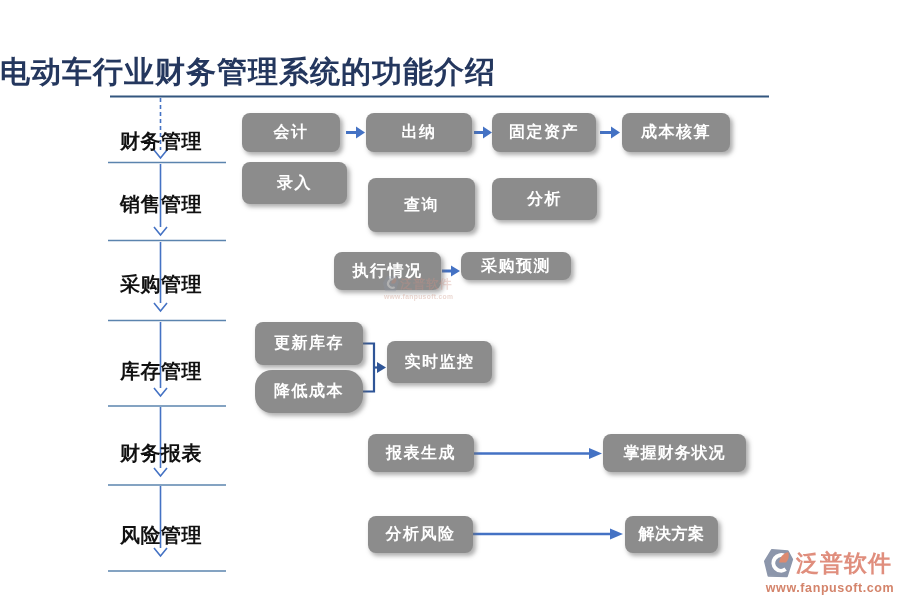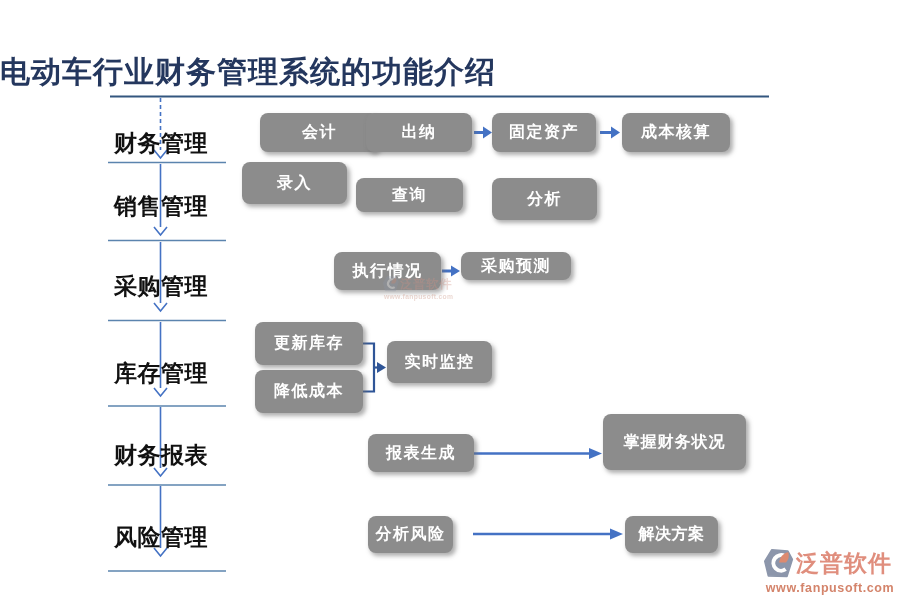--- a/index.html
+++ b/index.html
@@ -14,7 +14,7 @@
   }
   .cat-label{
     position:absolute;left:102px;width:118px;text-align:center;
-    font-size:23px;font-weight:800;color:#111;letter-spacing:0.5px;
+    font-size:20px;font-weight:800;color:#111;letter-spacing:0.5px;
   }
   .gbox{
     position:absolute;background:#8C8C8C;border-radius:8px;

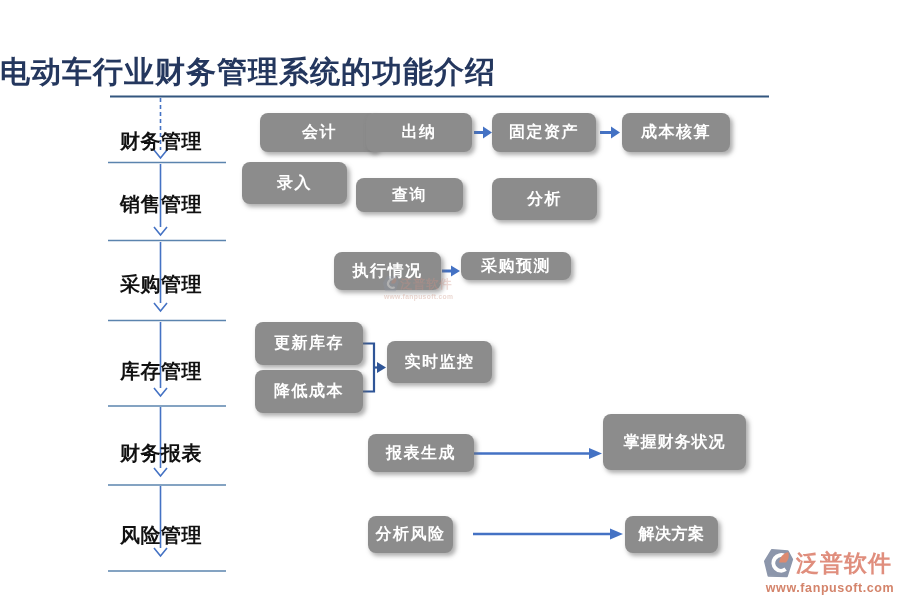--- a/index.html
+++ b/index.html
@@ -123,7 +123,7 @@
   <div class="cat-label" style="top:440px;">财务报表</div>
   <div class="cat-label" style="top:522px;">风险管理</div>
 
-  <div class="gbox" style="left:242px;top:113px;width:119px;height:39px;margin-left:18px;">会计</div>
+  <div class="gbox" style="left:242px;top:113px;width:98px;height:39px;">会计</div>
   <div class="gbox" style="left:366px;top:113px;width:106px;height:39px;">出纳</div>
   <div class="gbox" style="left:492px;top:113px;width:104px;height:39px;">固定资产</div>
   <div class="gbox" style="left:622px;top:113px;width:108px;height:39px;">成本核算</div>

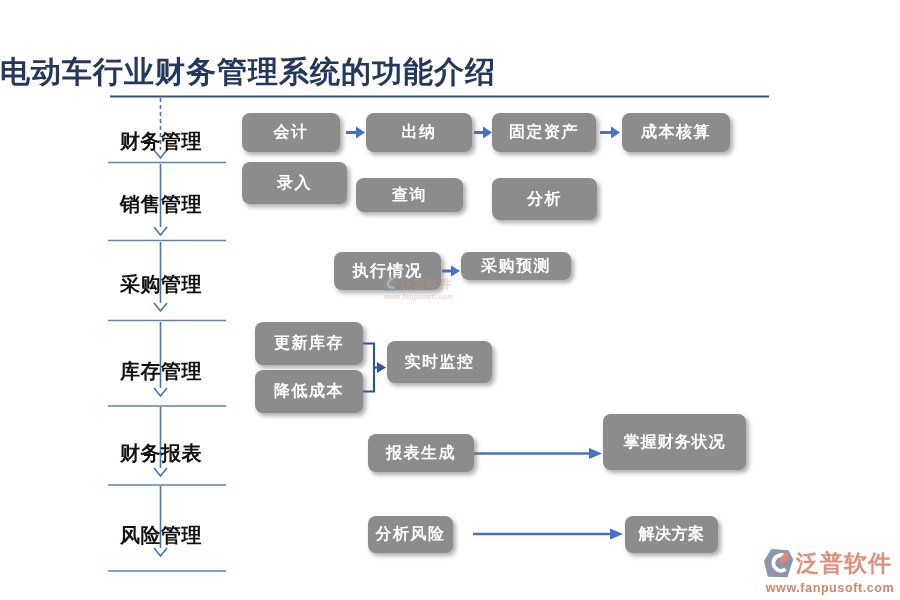--- a/index.html
+++ b/index.html
@@ -129,7 +129,7 @@
   <div class="gbox" style="left:622px;top:113px;width:108px;height:39px;">成本核算</div>
 
   <div class="gbox" style="left:242px;top:162px;width:105px;height:42px;">录入</div>
-  <div class="gbox" style="left:356px;top:178px;width:107px;height:34px;">查询</div>
+  <div class="gbox" style="left:368px;top:178px;width:107px;height:54px;">查询</div>
   <div class="gbox" style="left:492px;top:178px;width:105px;height:42px;">分析</div>
 
   <div class="gbox" style="left:334px;top:252px;width:107px;height:38px;">执行情况</div>

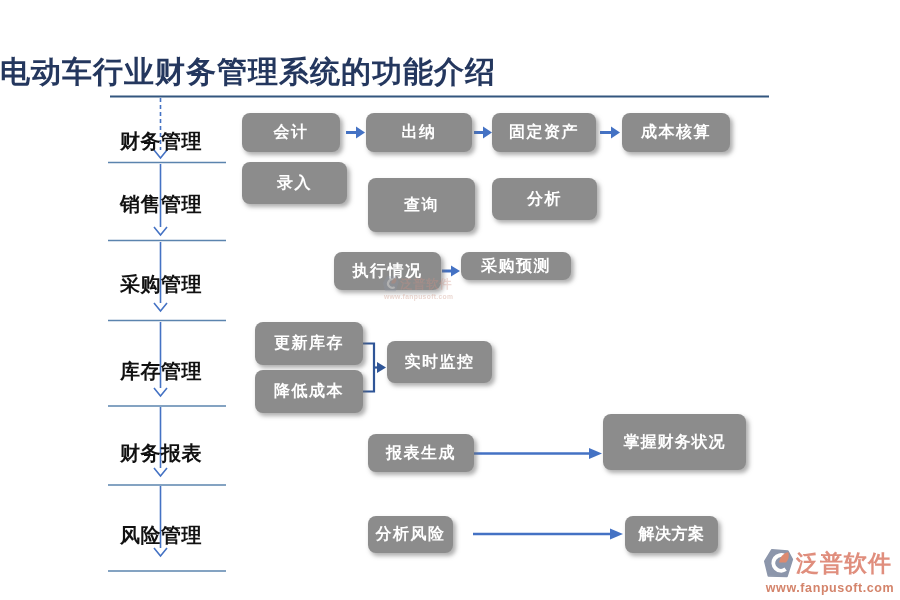--- a/index.html
+++ b/index.html
@@ -136,7 +136,7 @@
   <div class="gbox" style="left:461px;top:252px;width:110px;height:28px;">采购预测</div>
 
   <div class="gbox" style="left:255px;top:322px;width:108px;height:43px;">更新库存</div>
-  <div class="gbox" style="left:255px;top:370px;width:108px;height:43px;">降低成本</div>
+  <div class="gbox" style="left:255px;top:370px;width:108px;height:43px;border-radius:17px;">降低成本</div>
   <div class="gbox" style="left:387px;top:341px;width:105px;height:42px;">实时监控</div>
 
   <div class="gbox" style="left:368px;top:434px;width:106px;height:38px;">报表生成</div>

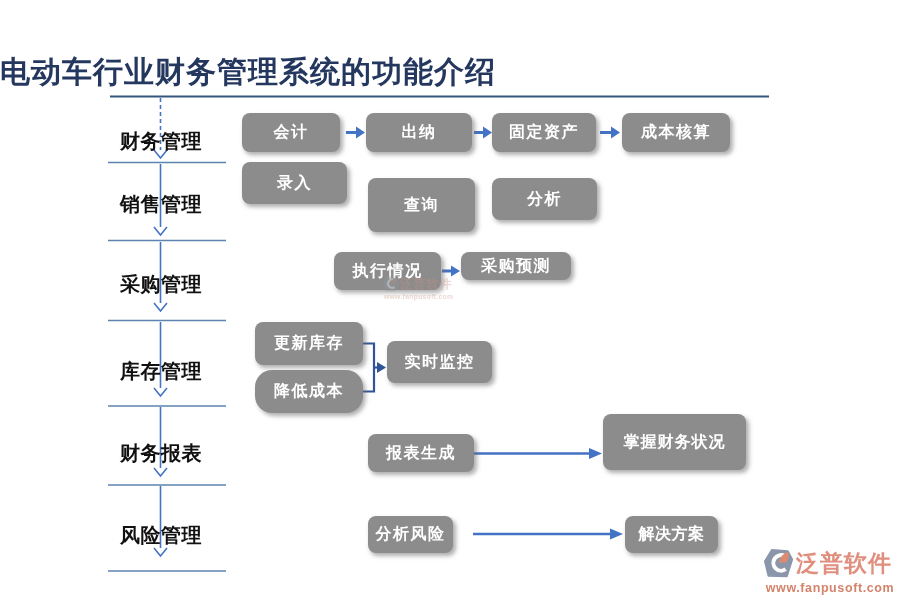--- a/index.html
+++ b/index.html
@@ -140,7 +140,7 @@
   <div class="gbox" style="left:387px;top:341px;width:105px;height:42px;">实时监控</div>
 
   <div class="gbox" style="left:368px;top:434px;width:106px;height:38px;">报表生成</div>
-  <div class="gbox" style="left:603px;top:414px;width:143px;height:56px;letter-spacing:1px;">掌握财务状况</div>
+  <div class="gbox" style="left:603px;top:434px;width:143px;height:38px;letter-spacing:1px;">掌握财务状况</div>
 
   <div class="gbox" style="left:368px;top:516px;width:85px;height:37px;text-align:center;">分析风险</div>
   <div class="gbox" style="left:625px;top:516px;width:93px;height:37px;letter-spacing:0.5px;">解决方案</div>

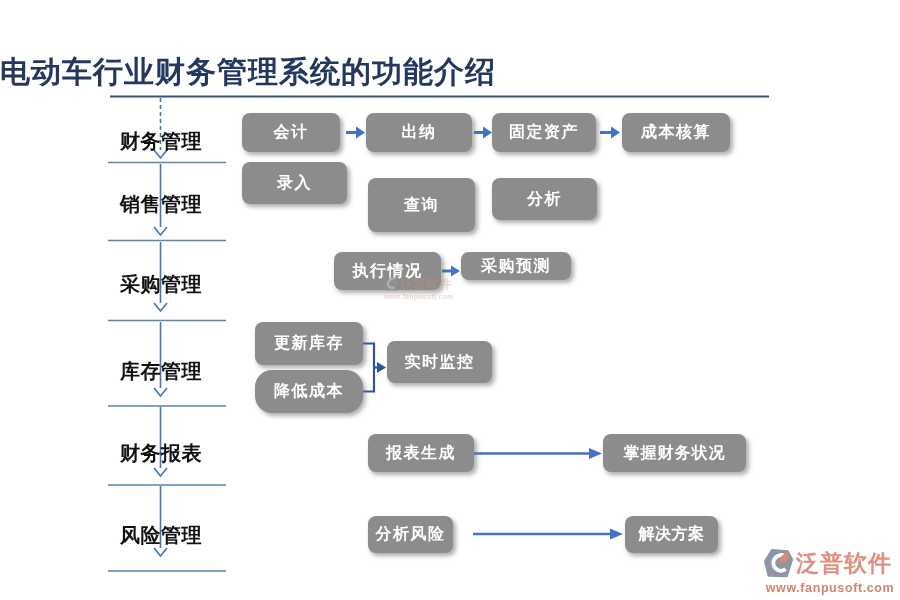--- a/index.html
+++ b/index.html
@@ -142,7 +142,7 @@
   <div class="gbox" style="left:368px;top:434px;width:106px;height:38px;">报表生成</div>
   <div class="gbox" style="left:603px;top:434px;width:143px;height:38px;letter-spacing:1px;">掌握财务状况</div>
 
-  <div class="gbox" style="left:368px;top:516px;width:85px;height:37px;text-align:center;">分析风险</div>
+  <div class="gbox" style="left:368px;top:516px;width:105px;height:37px;text-align:center;">分析风险</div>
   <div class="gbox" style="left:625px;top:516px;width:93px;height:37px;letter-spacing:0.5px;">解决方案</div>
 
   <div class="brand brand-watermark">

